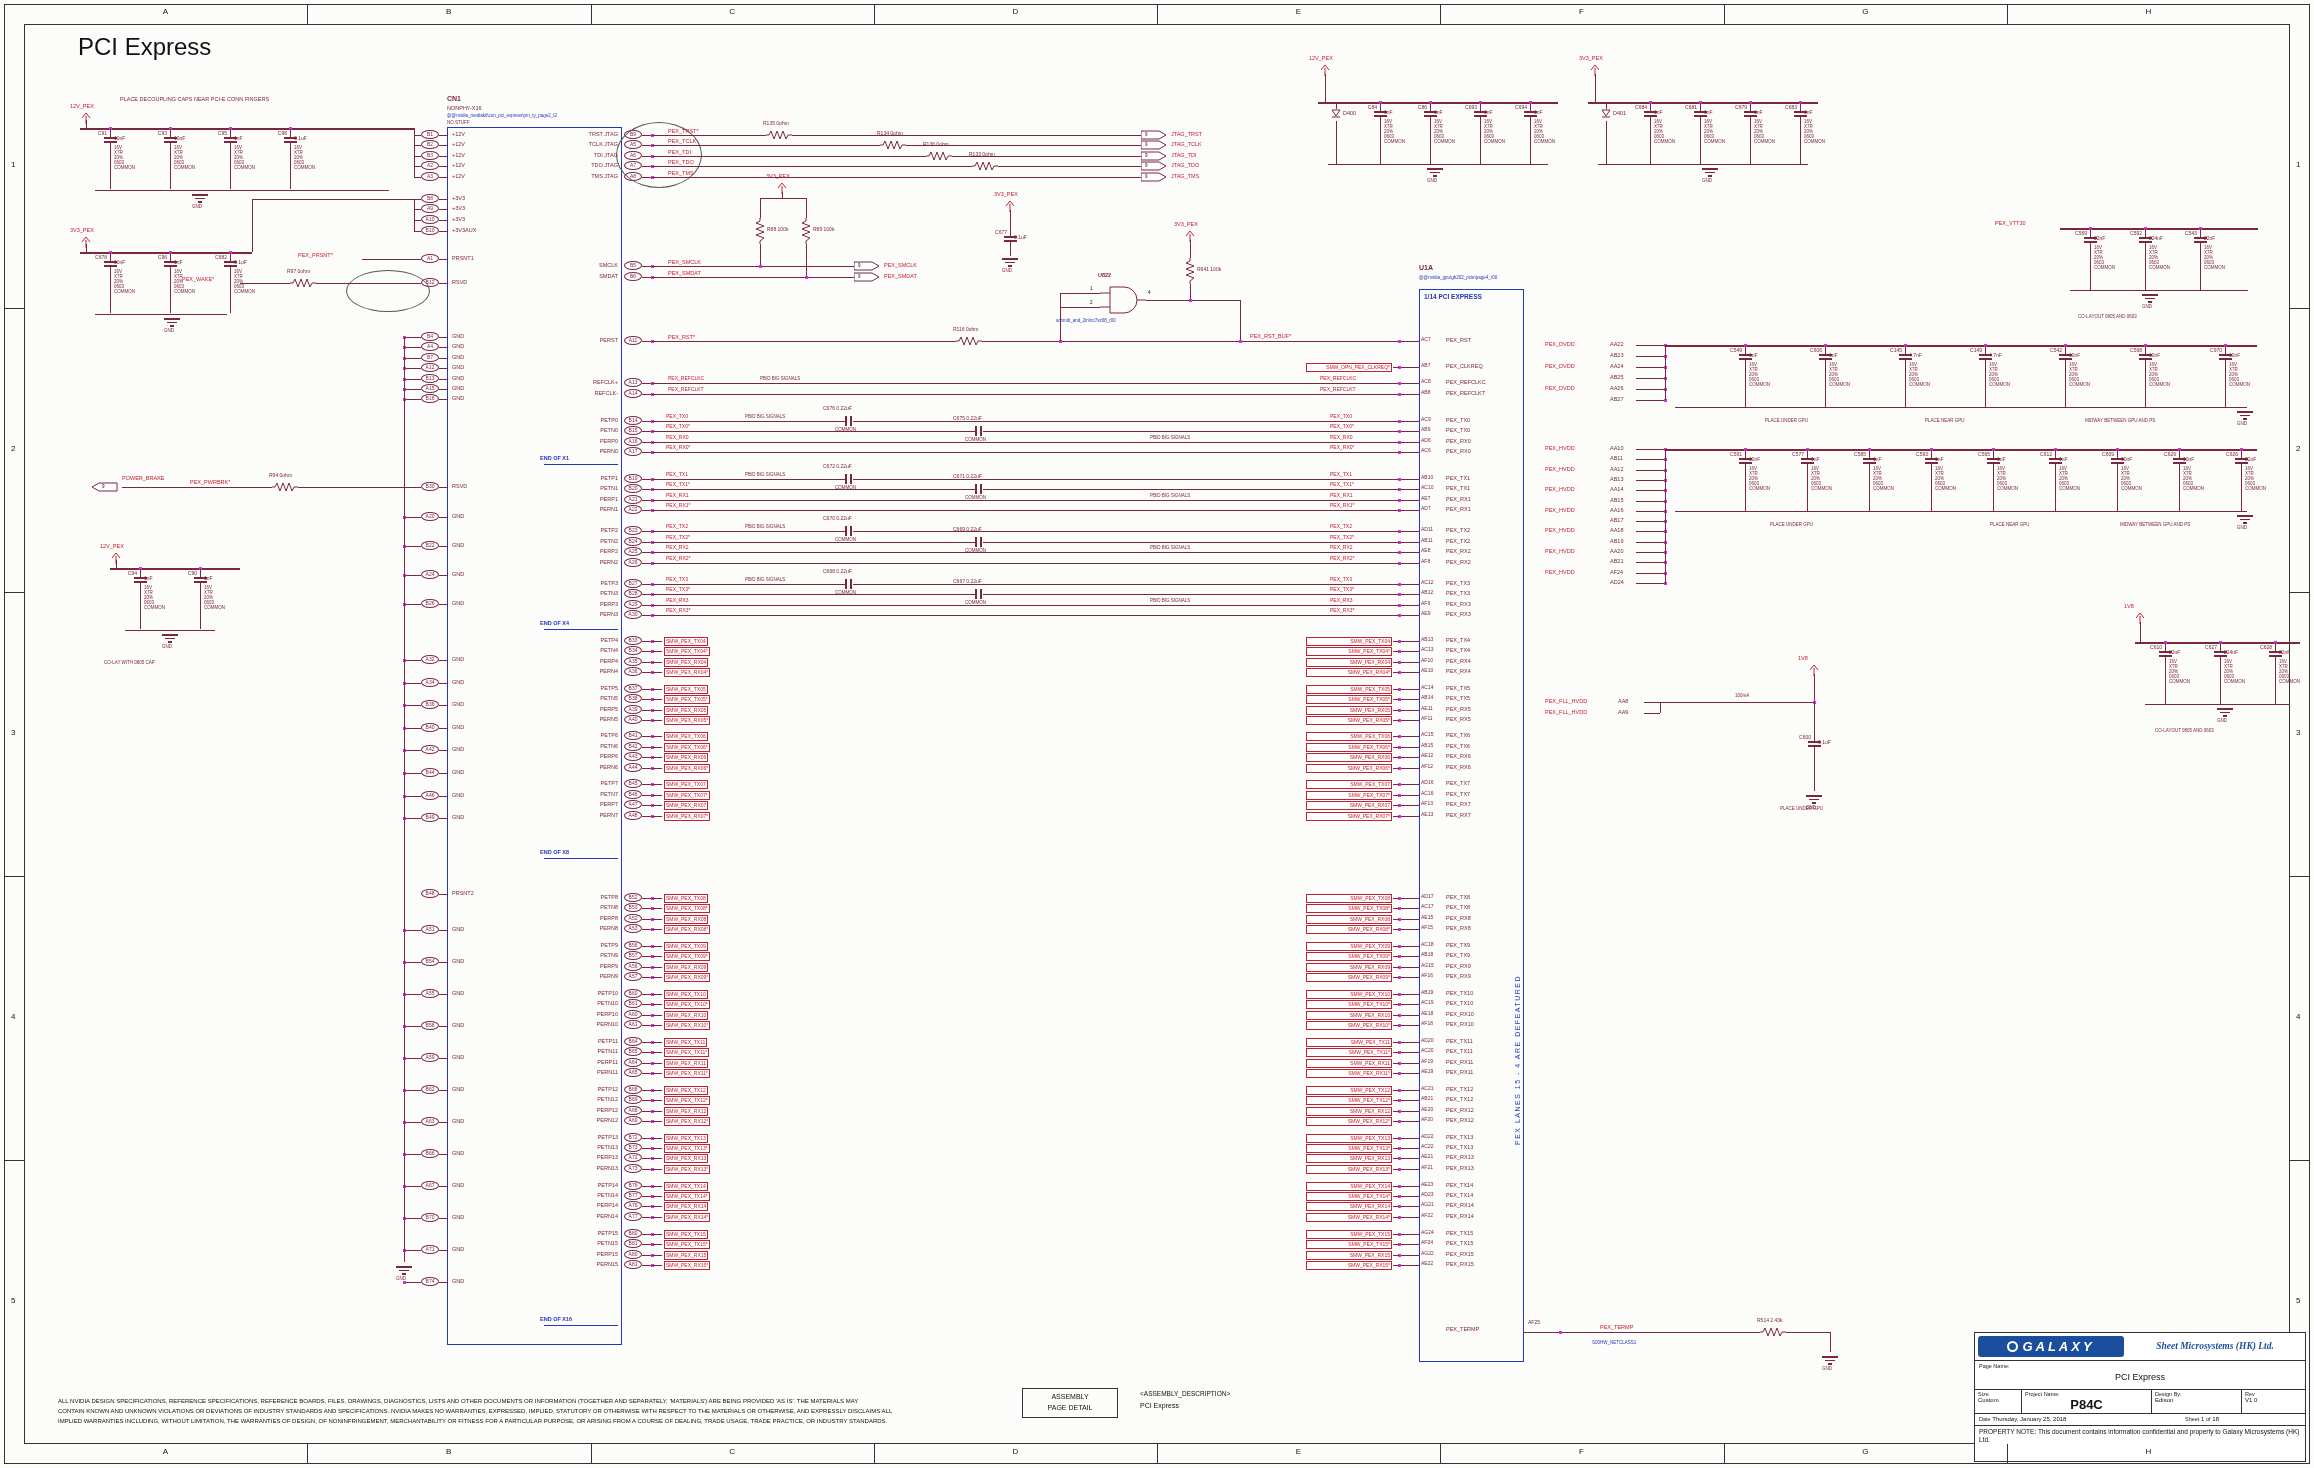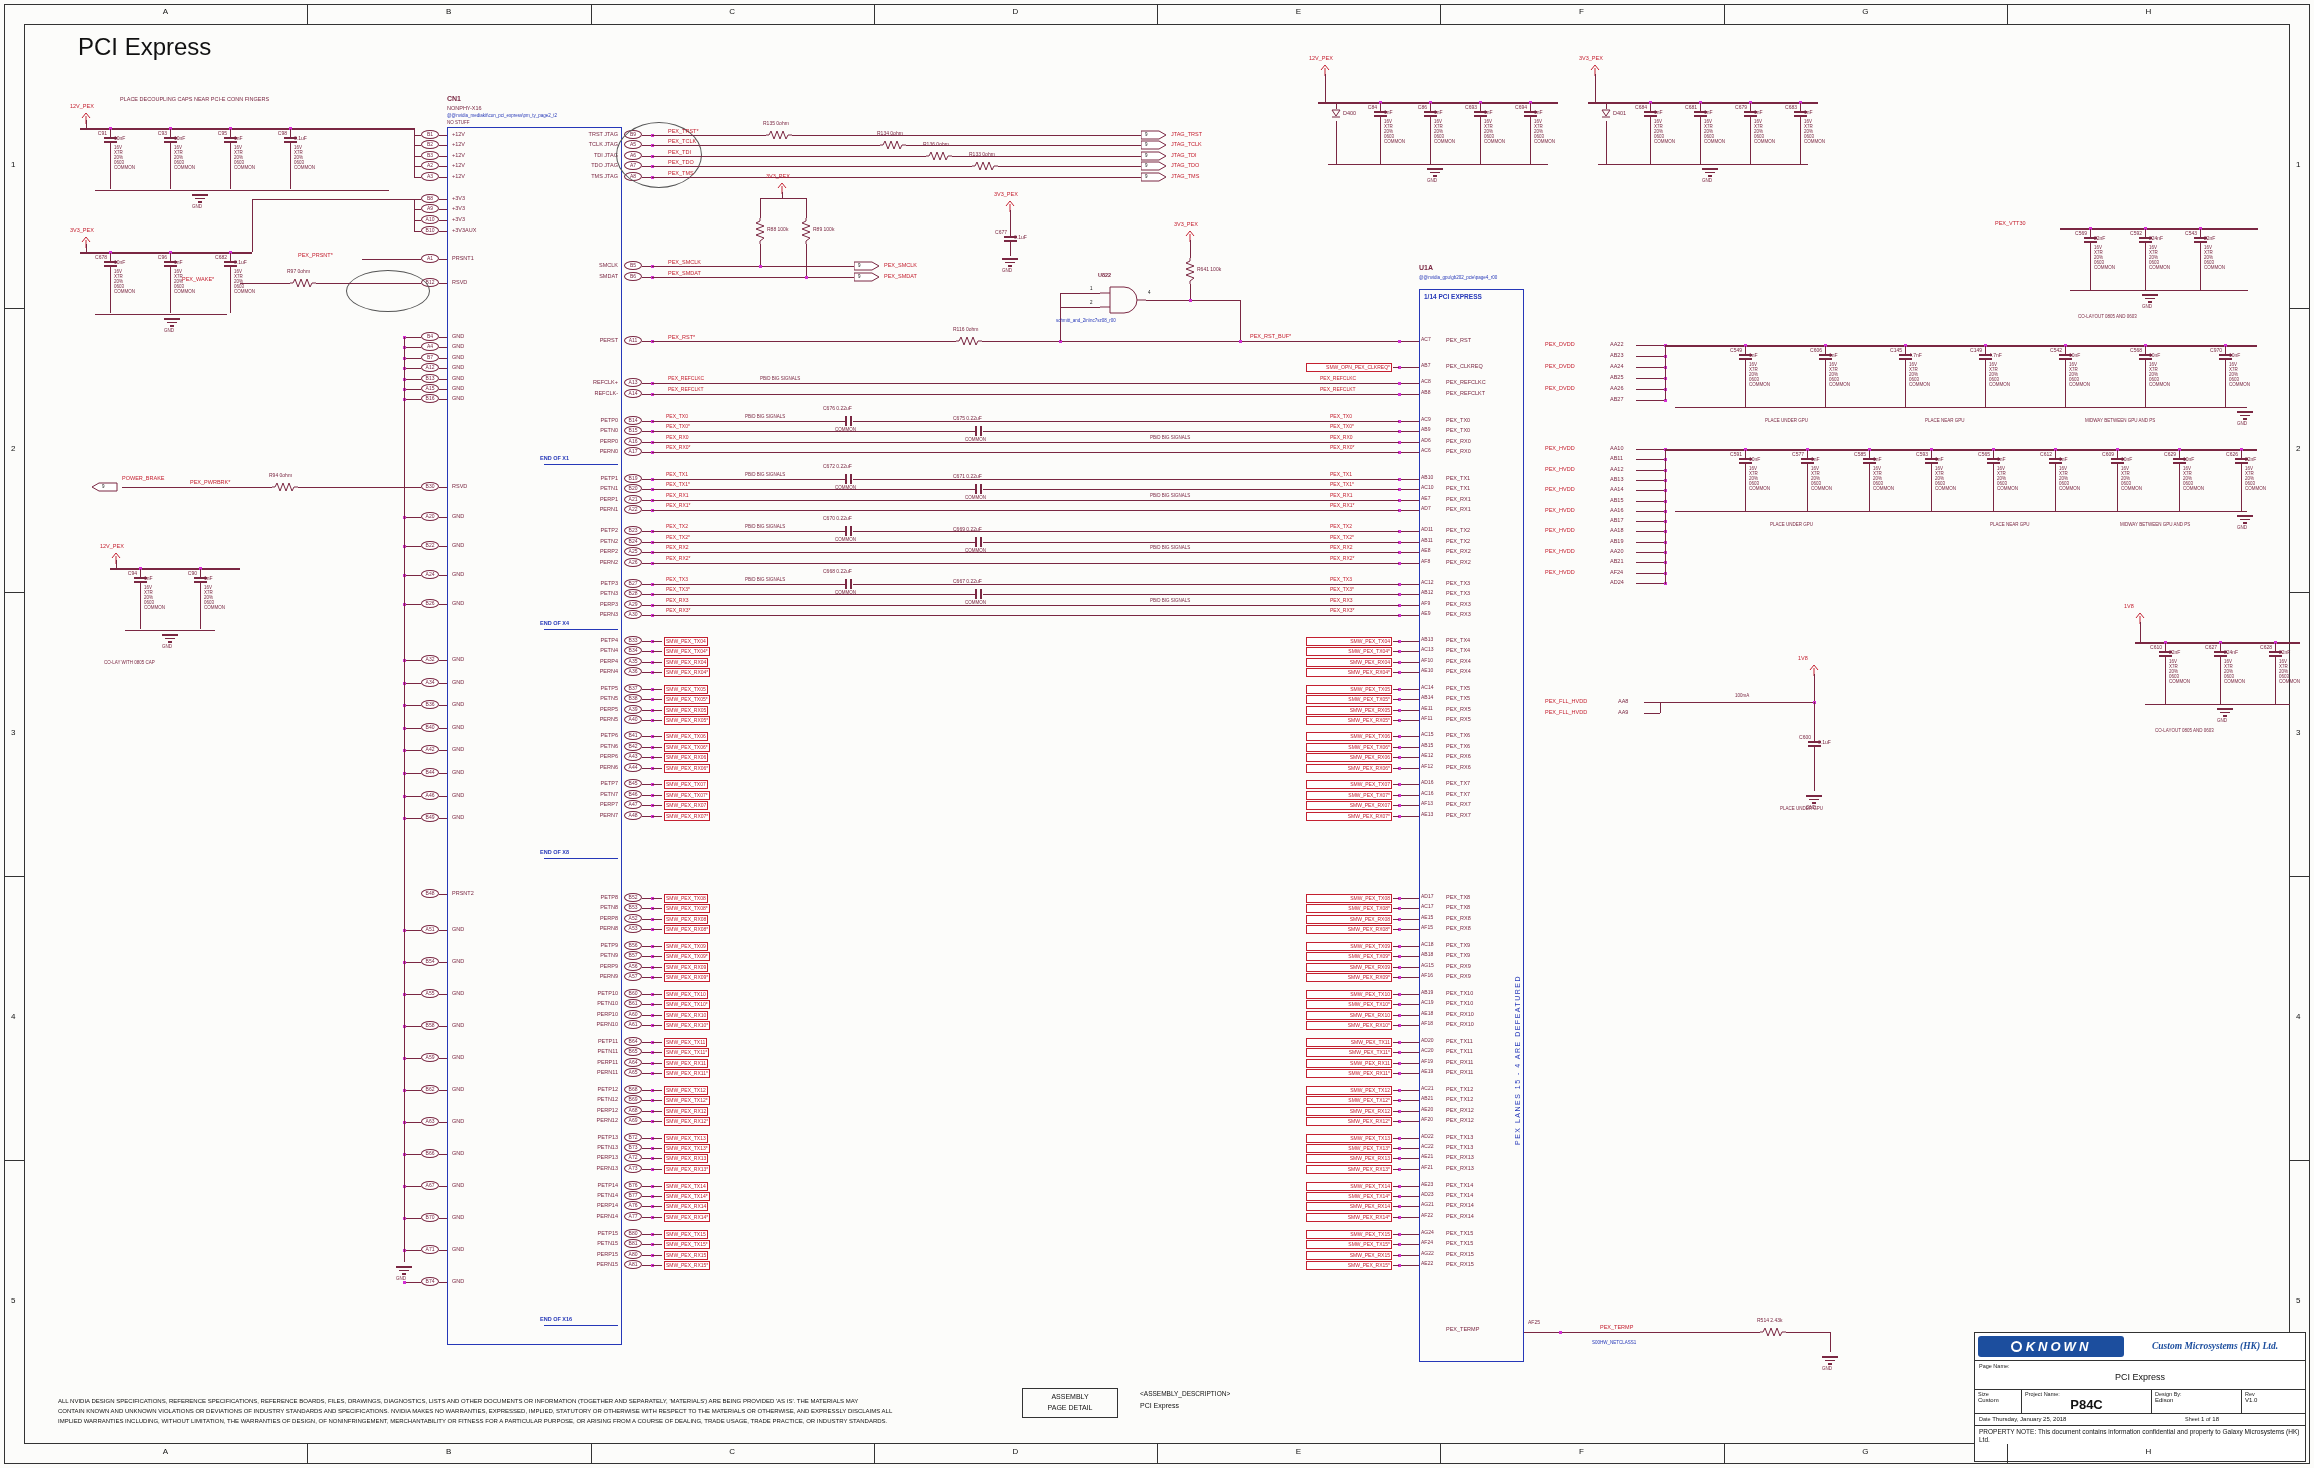--- a/index.html
+++ b/index.html
@@ -56,7 +56,7 @@
 
   <div class="tb" style="left:1974px;top:1332px;width:332px;height:130px">
     <div class="tb-r1">
-      <div class="tb-logo"><span class="globe"></span><span>KNOWN</span></div>
+      <div class="tb-logo"><span class="globe"></span><span>GALAXY</span></div>
       <div class="tb-co">Custom Microsystems (HK) Ltd.</div>
     </div>
     <div class="tb-pn lab">Page Name:</div>

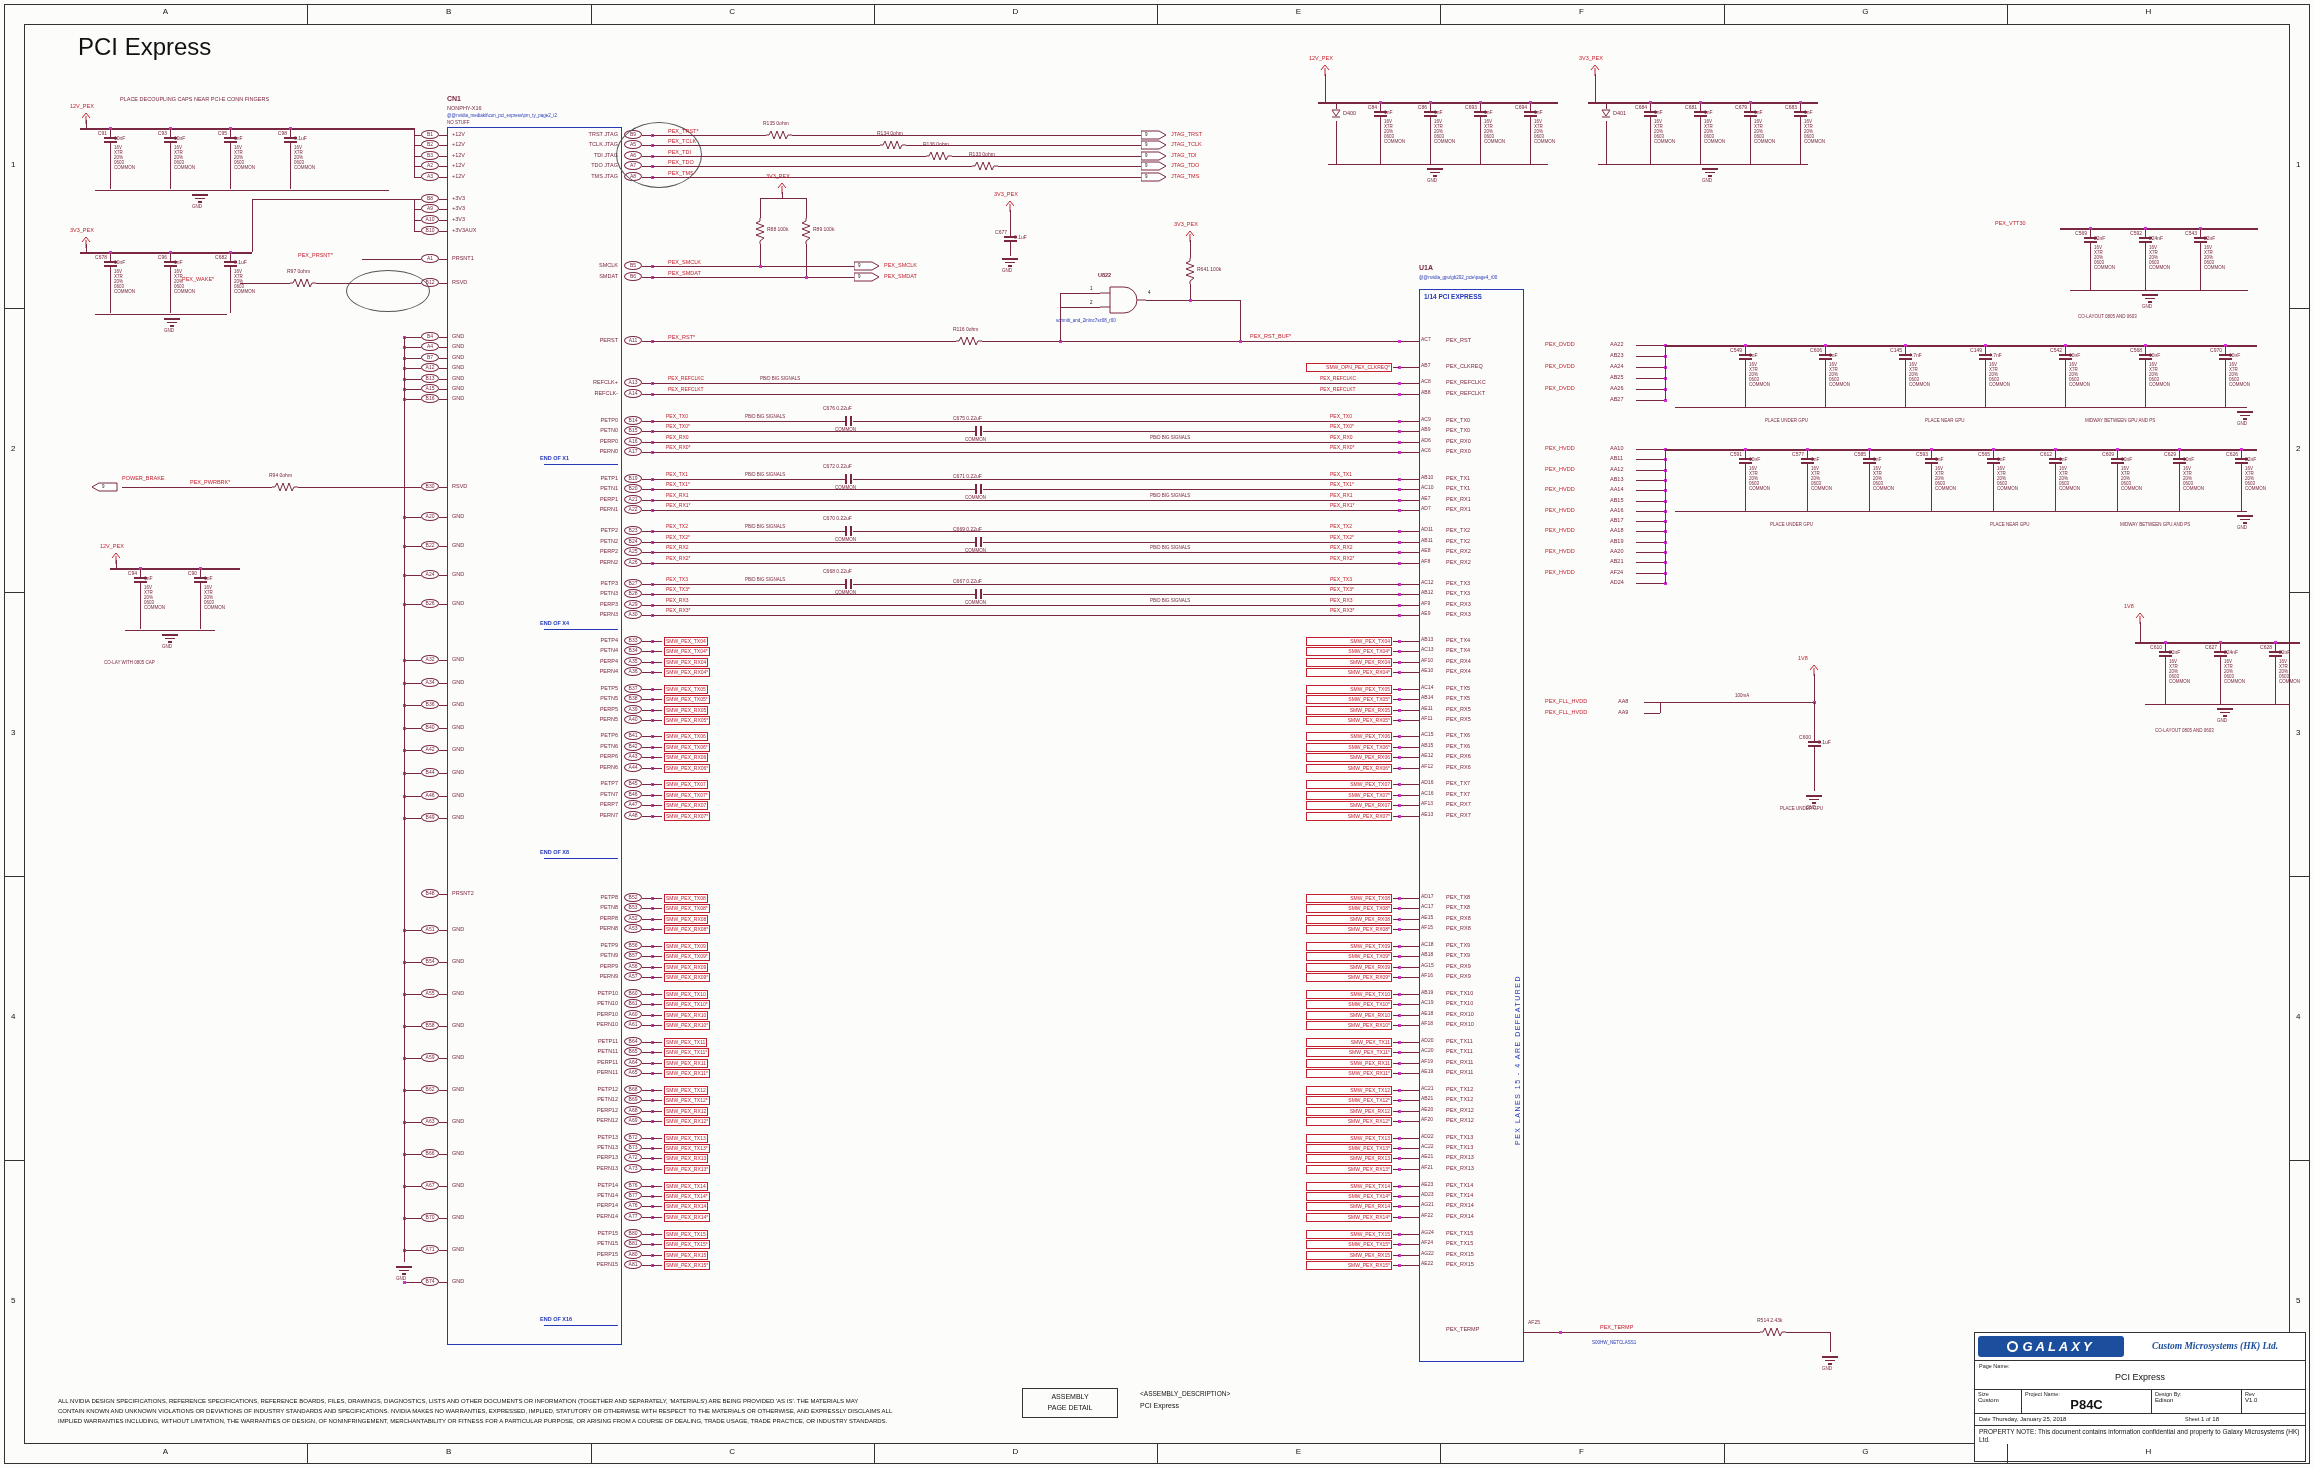--- a/index.html
+++ b/index.html
@@ -57,7 +57,7 @@
   <div class="tb" style="left:1974px;top:1332px;width:332px;height:130px">
     <div class="tb-r1">
       <div class="tb-logo"><span class="globe"></span><span>GALAXY</span></div>
-      <div class="tb-co">Custom Microsystems (HK) Ltd.</div>
+      <div class="tb-co">Sheet Microsystems (HK) Ltd.</div>
     </div>
     <div class="tb-pn lab">Page Name:</div>
     <div class="tb-pv">PCI Express</div>

